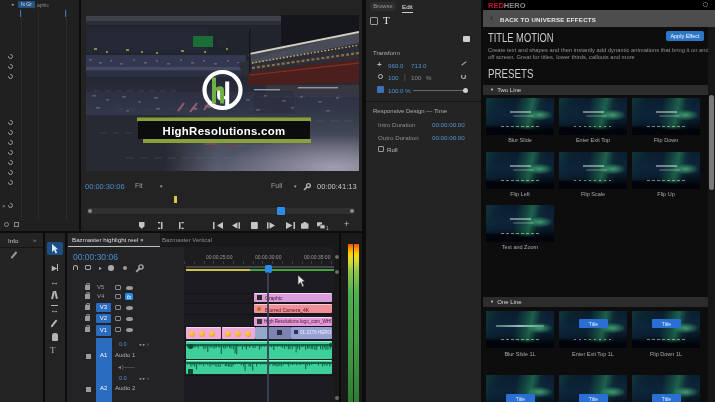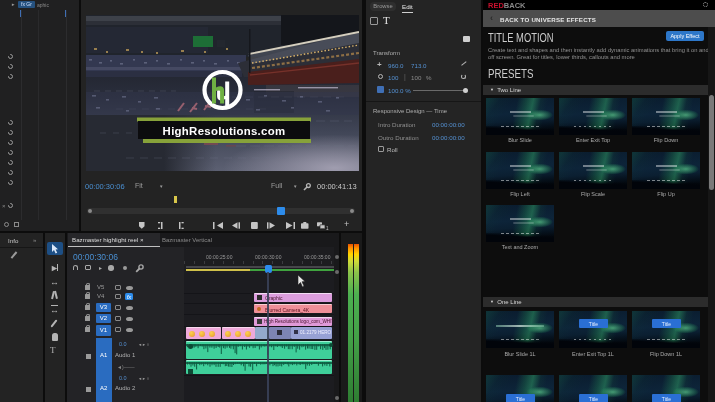--- a/index.html
+++ b/index.html
@@ -277,7 +277,7 @@
   </div>
   <div id="rg" class="abs">
     <div class="t" style="left:0;top:0;width:232px;height:10px;background:#000;"></div>
-    <div class="t" style="left:5px;top:1px;font-size:7.5px;font-weight:bold;"><span style="color:#c8102e;">RED</span><span style="color:#8a8a8a;">BACK</span></div>
+    <div class="t" style="left:5px;top:1px;font-size:7.5px;font-weight:bold;"><span style="color:#c8102e;">RED</span><span style="color:#8a8a8a;">HERO</span></div>
     <div class="t" style="left:220px;top:2px;width:5px;height:5px;border:1.2px dotted #9a9a9a;border-radius:50%;"></div>
     <div class="t" style="left:0;top:10px;width:232px;height:17px;background:#4d4d4d;"></div>
     <div class="t" style="left:7px;top:13px;font-size:9px;color:#2a2a2a;font-weight:bold;">‹</div>

